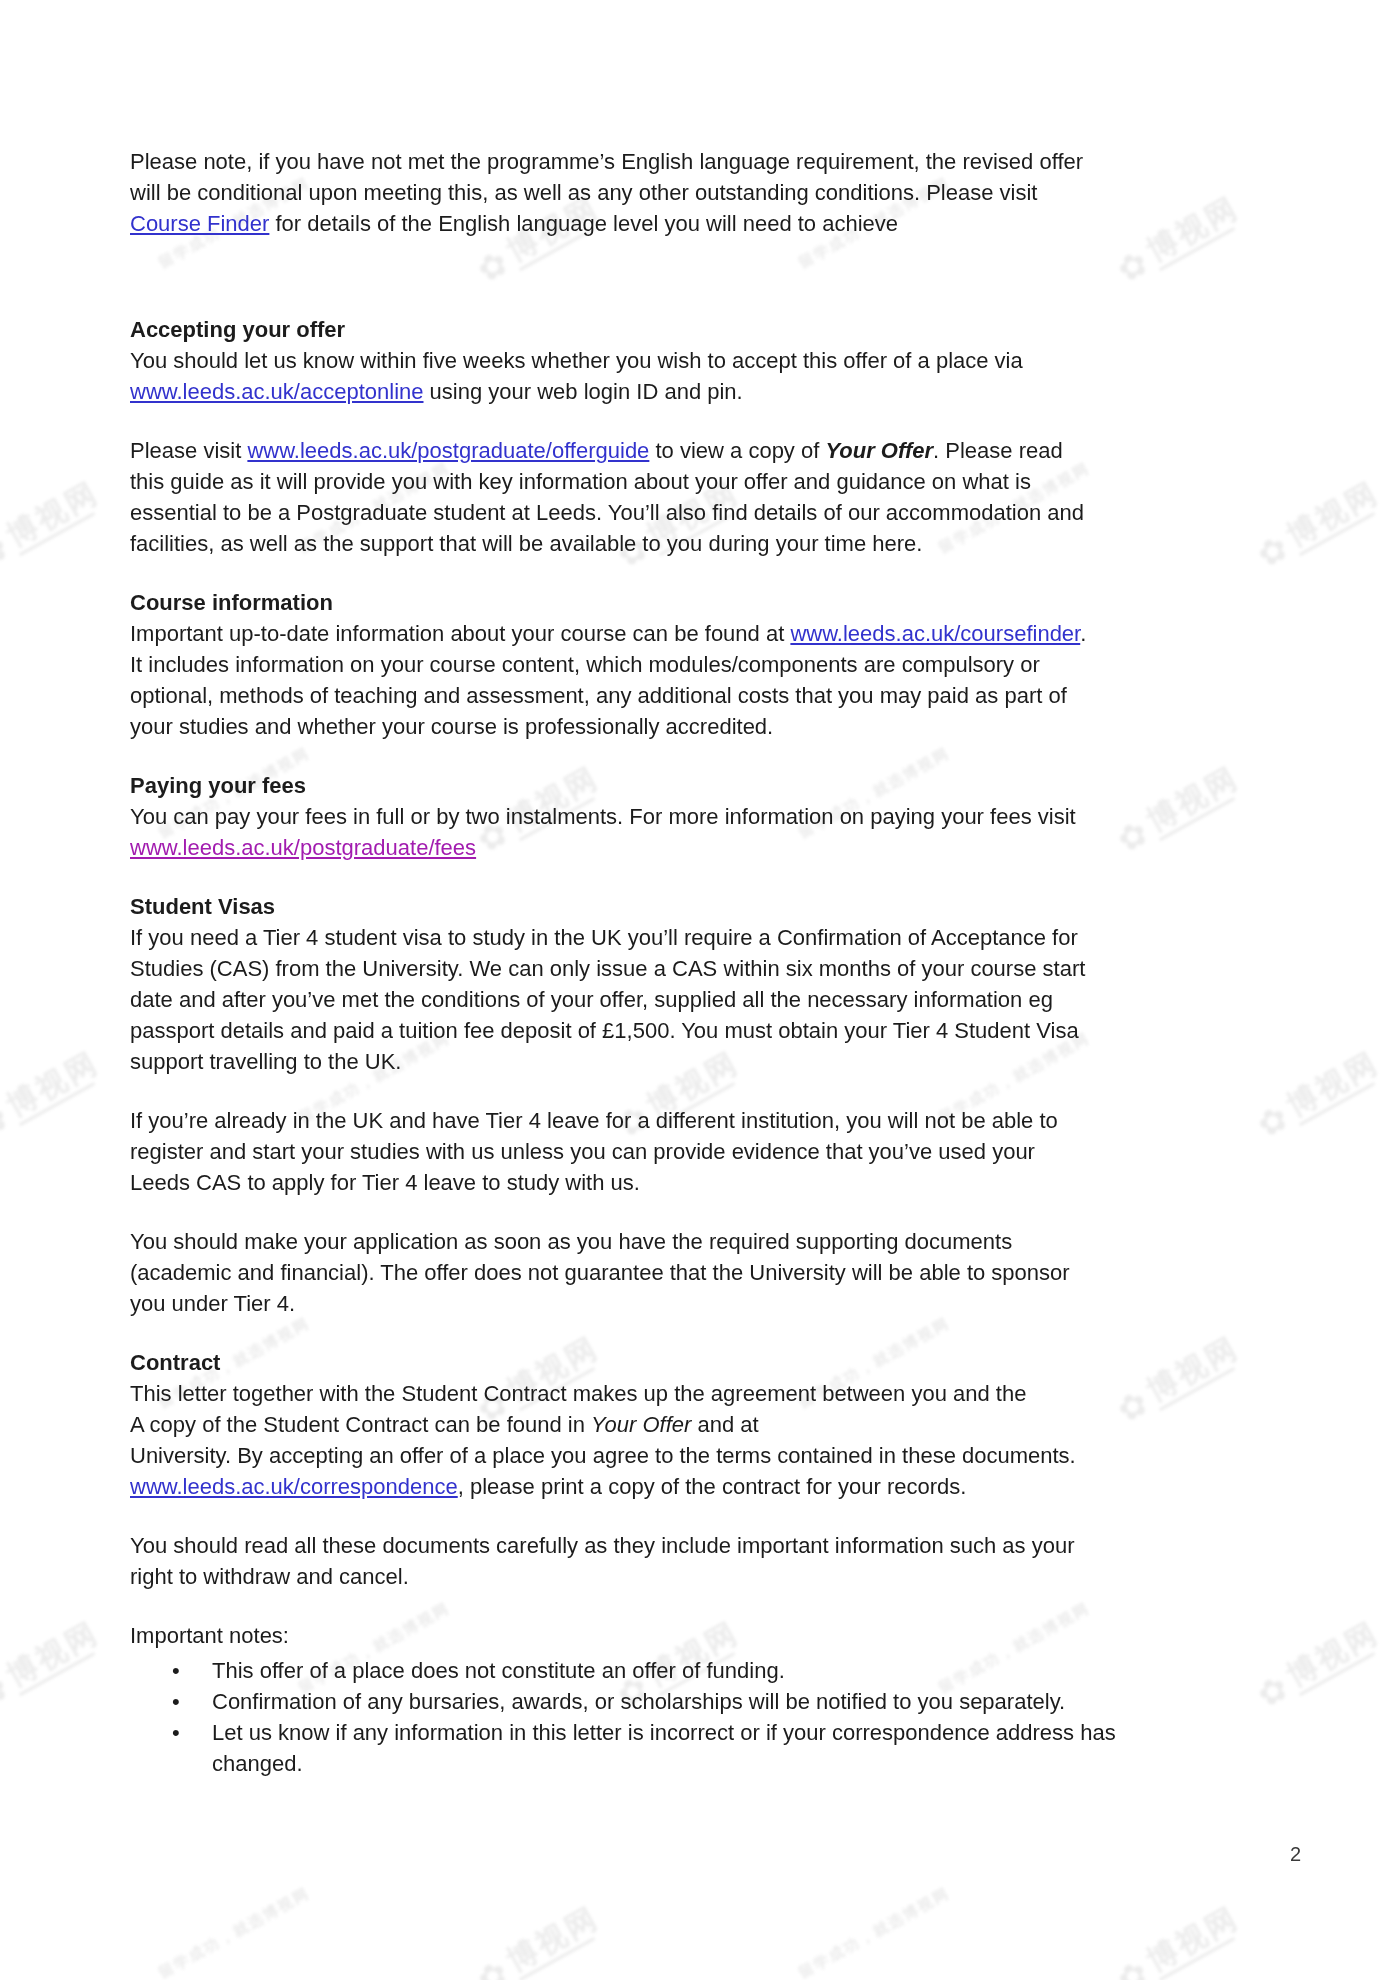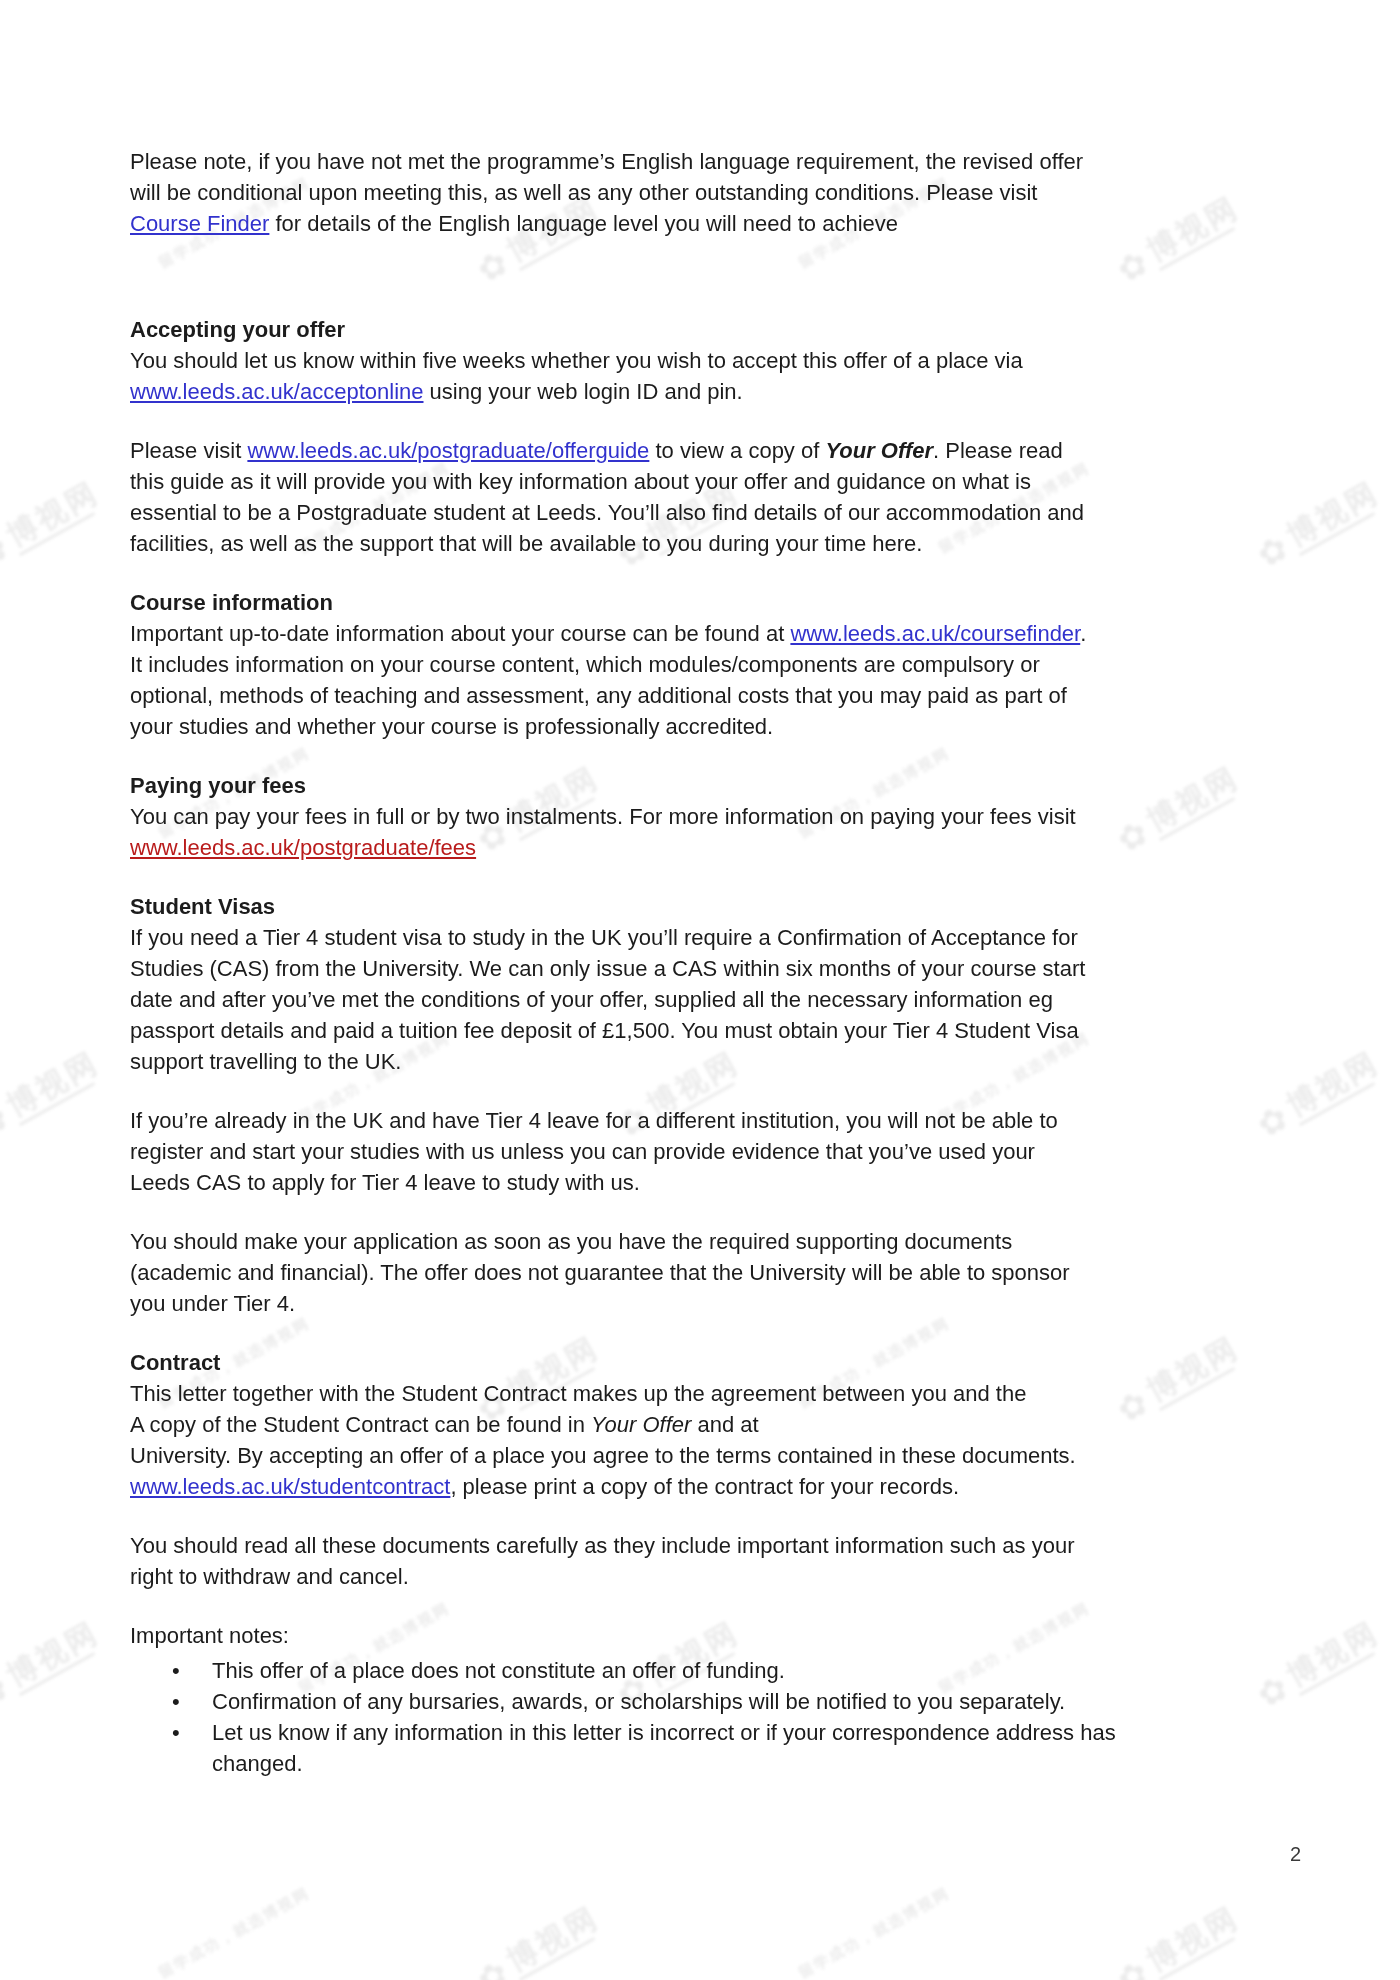--- a/index.html
+++ b/index.html
@@ -242,7 +242,7 @@
       <div class="heading">Paying your fees</div>
       <div class="para">
         <div class="line"><span>You can pay your fees in full or by two instalments. For more information on paying your fees visit</span></div>
-        <div class="line"><span class="lnk" style="color: #b91c1c;">www.leeds.ac.uk/postgraduate/fees</span></div>
+        <div class="line"><span class="lnk" style="color: #a21caf;">www.leeds.ac.uk/postgraduate/fees</span></div>
       </div>
       <div class="heading">Student Visas</div>
       <div class="para">

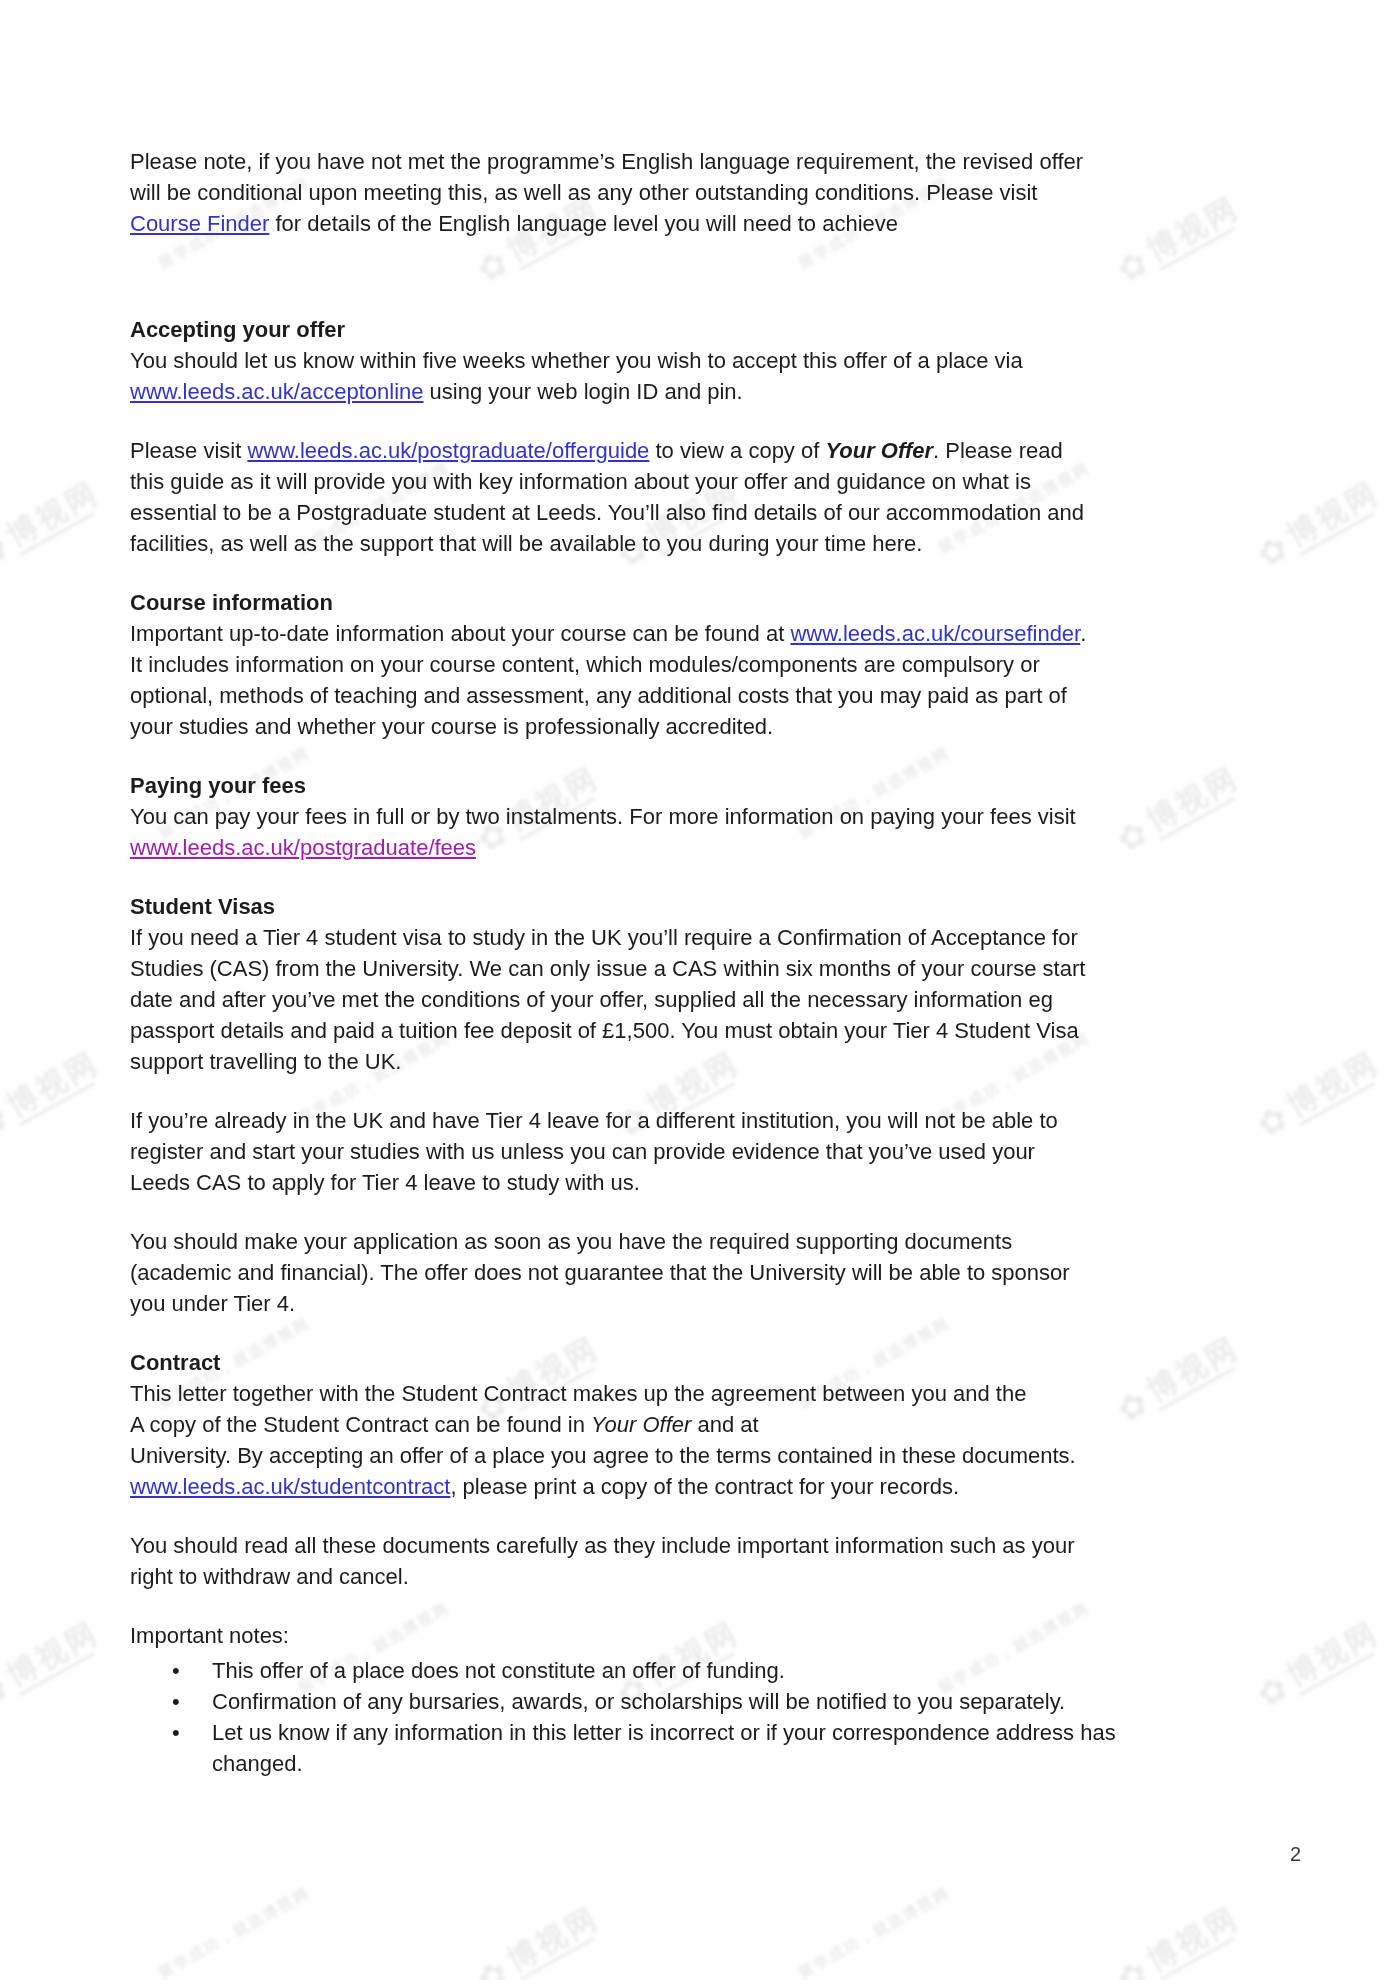--- a/index.html
+++ b/index.html
@@ -267,7 +267,7 @@
         <div class="line"><span>This letter together with the Student Contract makes up the agreement between you and the</span></div>
         <div class="line"><span>A copy of the Student Contract can be found in </span><span class="it">Your Offer</span><span> and at</span></div>
         <div class="line"><span>University. By accepting an offer of a place you agree to the terms contained in these documents.</span></div>
-        <div class="line"><span class="lnk" style="color: rgb(50, 50, 205);">www.leeds.ac.uk/studentcontract</span><span>, please print a copy of the contract for your records.</span></div>
+        <div class="line"><span class="lnk" style="color: rgb(50, 50, 205);">www.leeds.ac.uk/correspondence</span><span>, please print a copy of the contract for your records.</span></div>
       </div>
       <div class="para">
         <div class="line"><span>You should read all these documents carefully as they include important information such as your</span></div>

